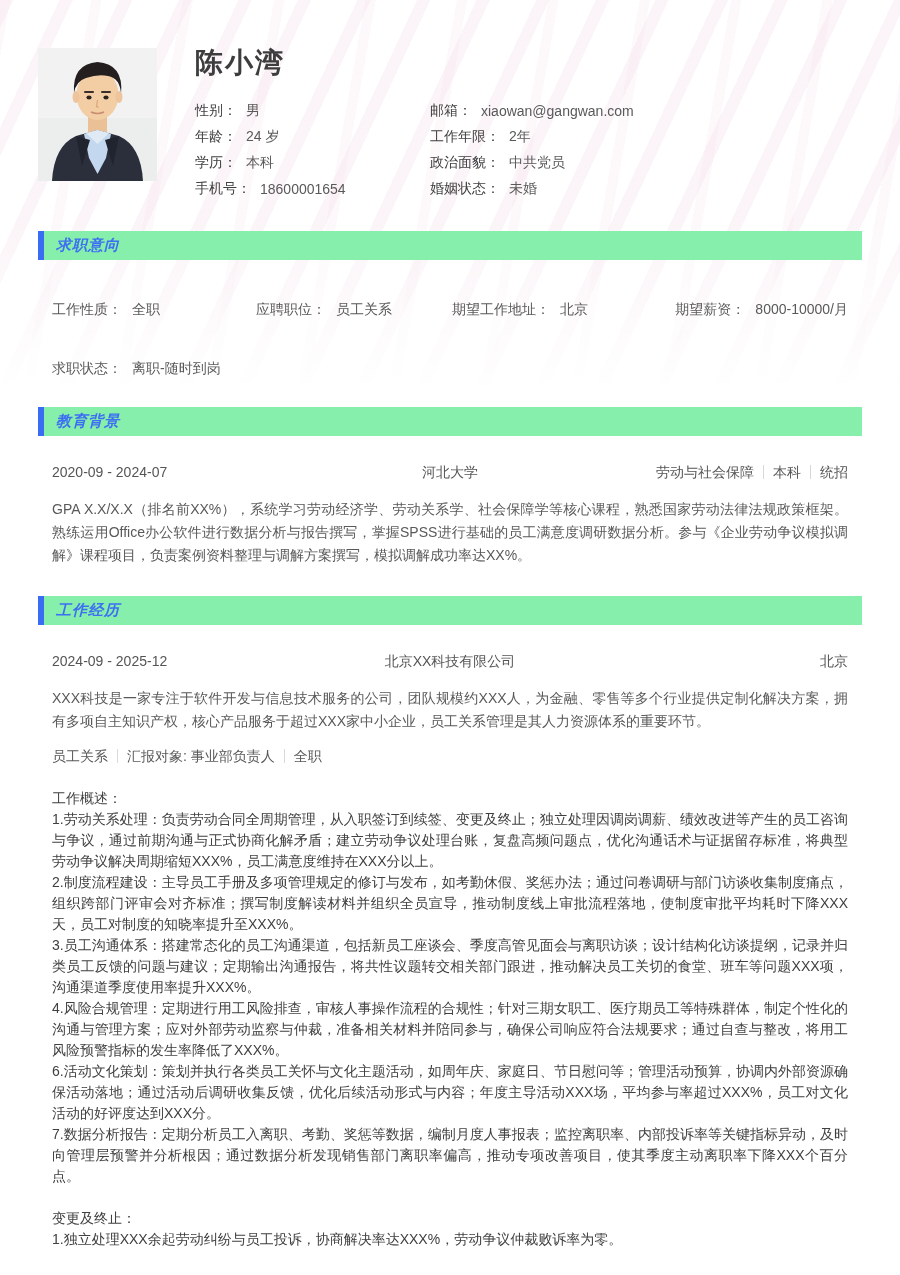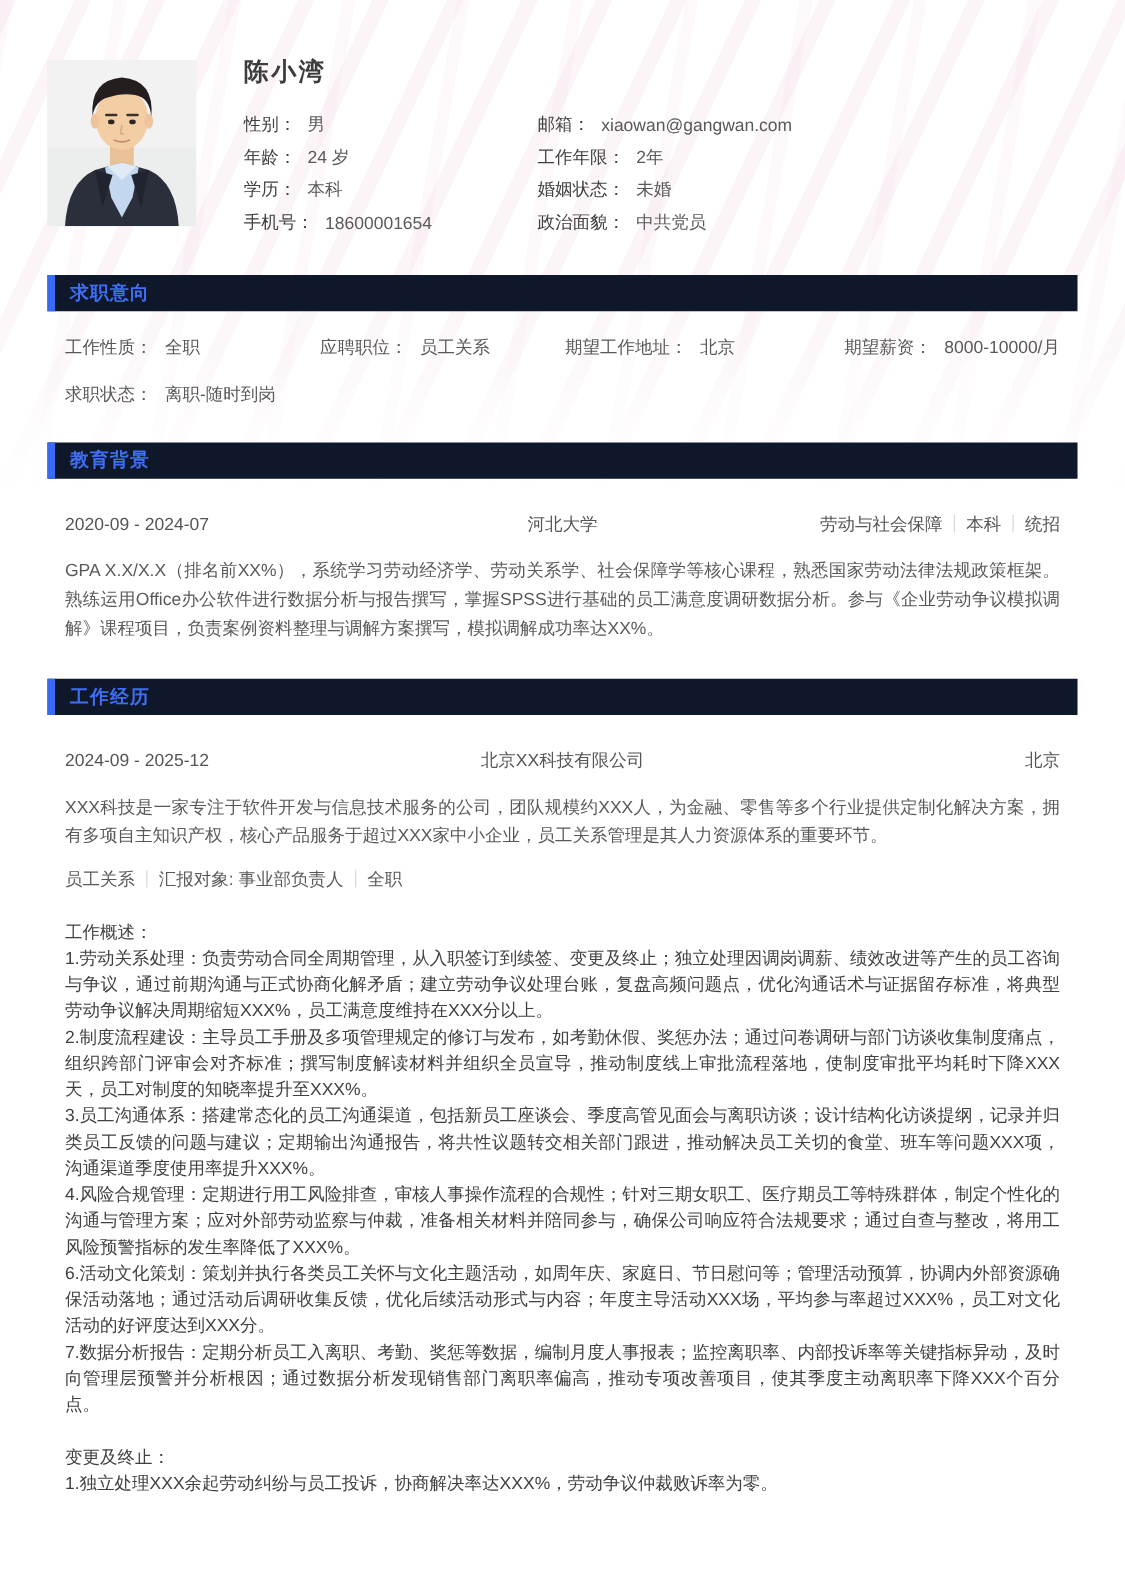--- a/index.html
+++ b/index.html
@@ -45,7 +45,7 @@
   .photo svg { display: block; width: 100%; height: 100%; }
   .header-main { margin-left: 38px; flex: 1; }
   .name {
-    font-size: 20px;
+    font-size: 28px;
     font-weight: bold;
     color: #3d3d3d;
     letter-spacing: 2px;

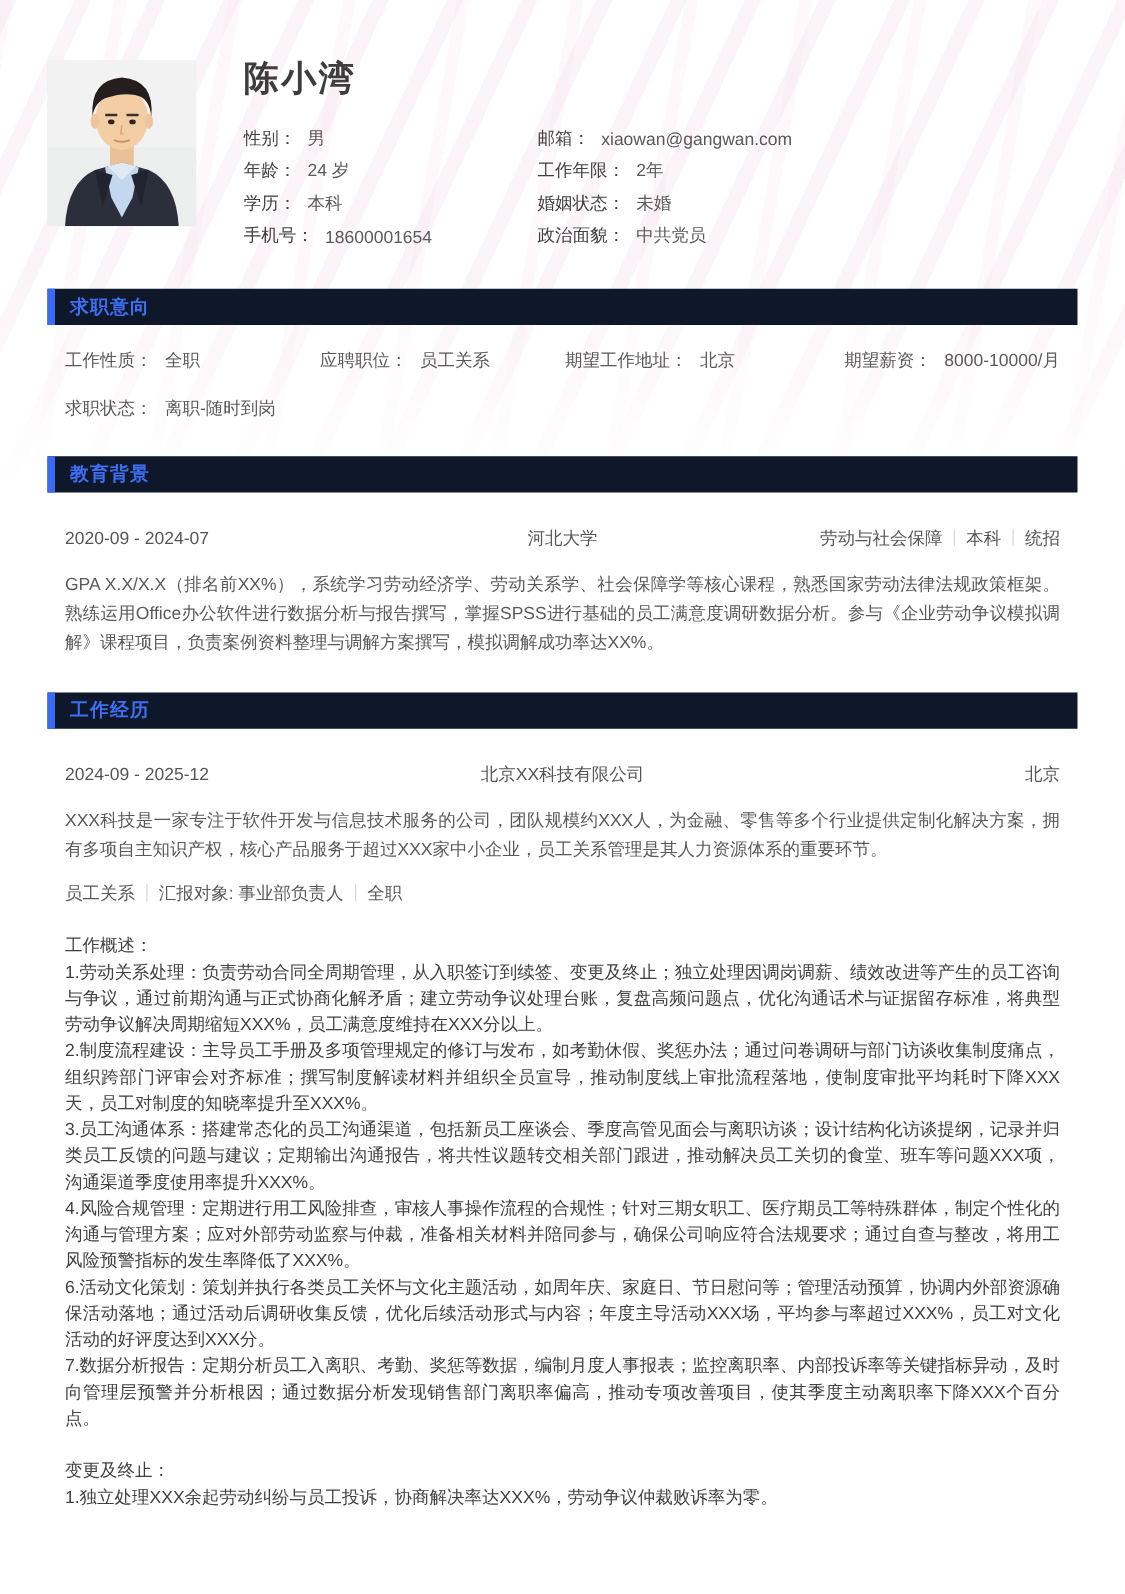--- a/index.html
+++ b/index.html
@@ -203,12 +203,12 @@
             <span class="value">2年</span>
           </div>
           <div class="info-row">
+            <span class="label">政治面貌：</span>
+            <span class="value">中共党员</span>
+          </div>
+          <div class="info-row">
             <span class="label">婚姻状态：</span>
             <span class="value">未婚</span>
-          </div>
-          <div class="info-row">
-            <span class="label">政治面貌：</span>
-            <span class="value">中共党员</span>
           </div>
         </div>
       </div>

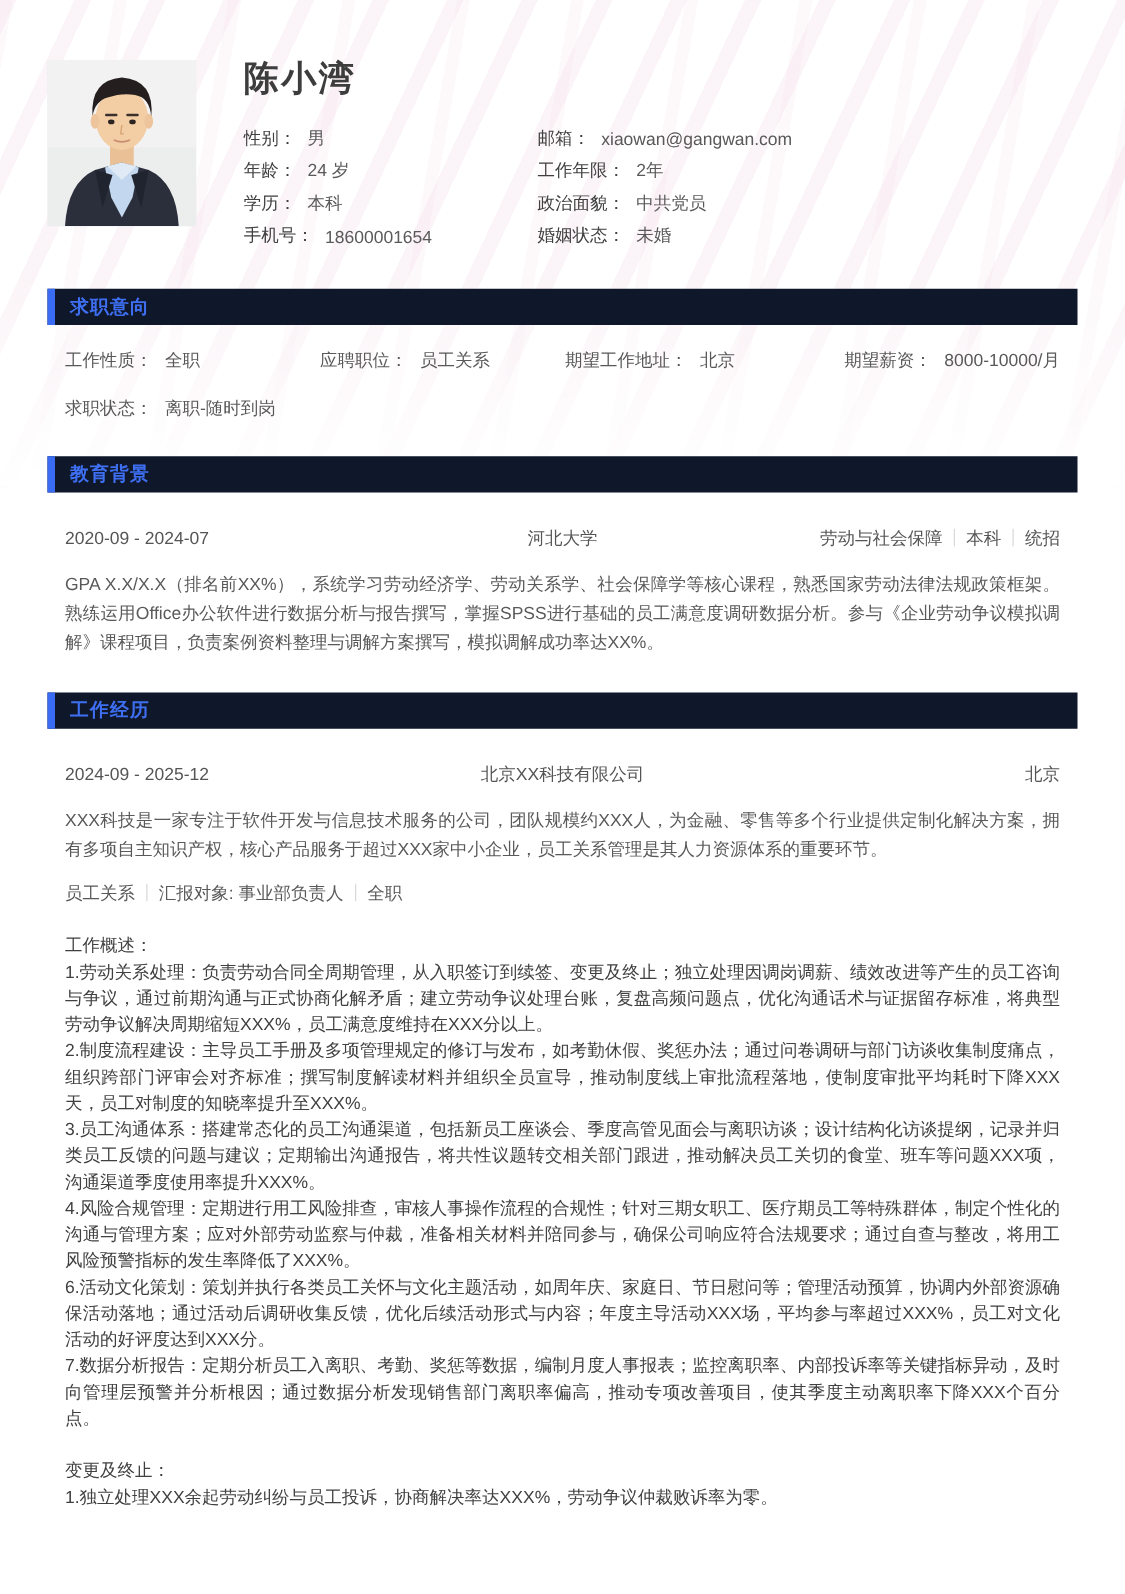--- a/index.html
+++ b/index.html
@@ -68,11 +68,12 @@
   .sec-header {
     margin-top: 29px;
     height: 29px;
-    background: #0f172a;
+    background: #86efac;
     border-left: 6px solid #3a6cf3;
     display: flex;
     align-items: center;
     padding-left: 12px;
+    font-style: italic;
   }
   .sec-title {
     font-size: 15px;

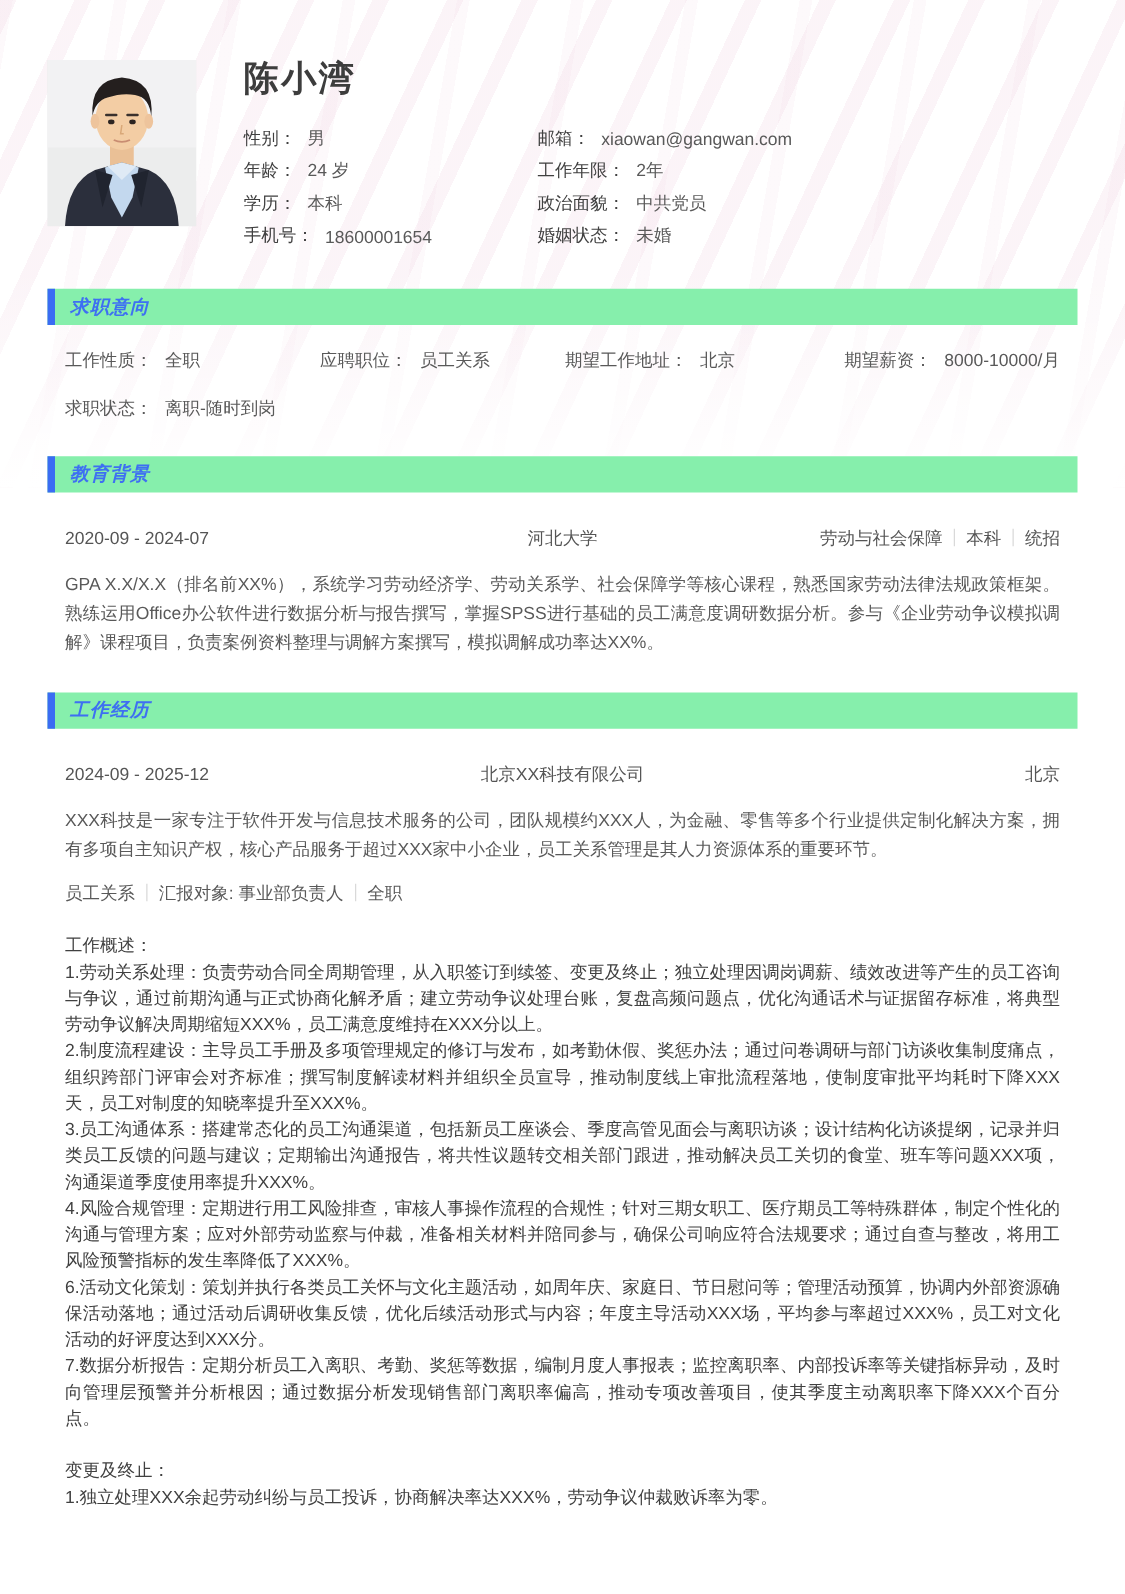--- a/index.html
+++ b/index.html
@@ -86,7 +86,7 @@
   
   .intent-row {
     display: flex;
-    margin-top: 18px;
+    margin-top: 39px;
     line-height: 20px;
     white-space: nowrap;
     align-items: flex-end;

